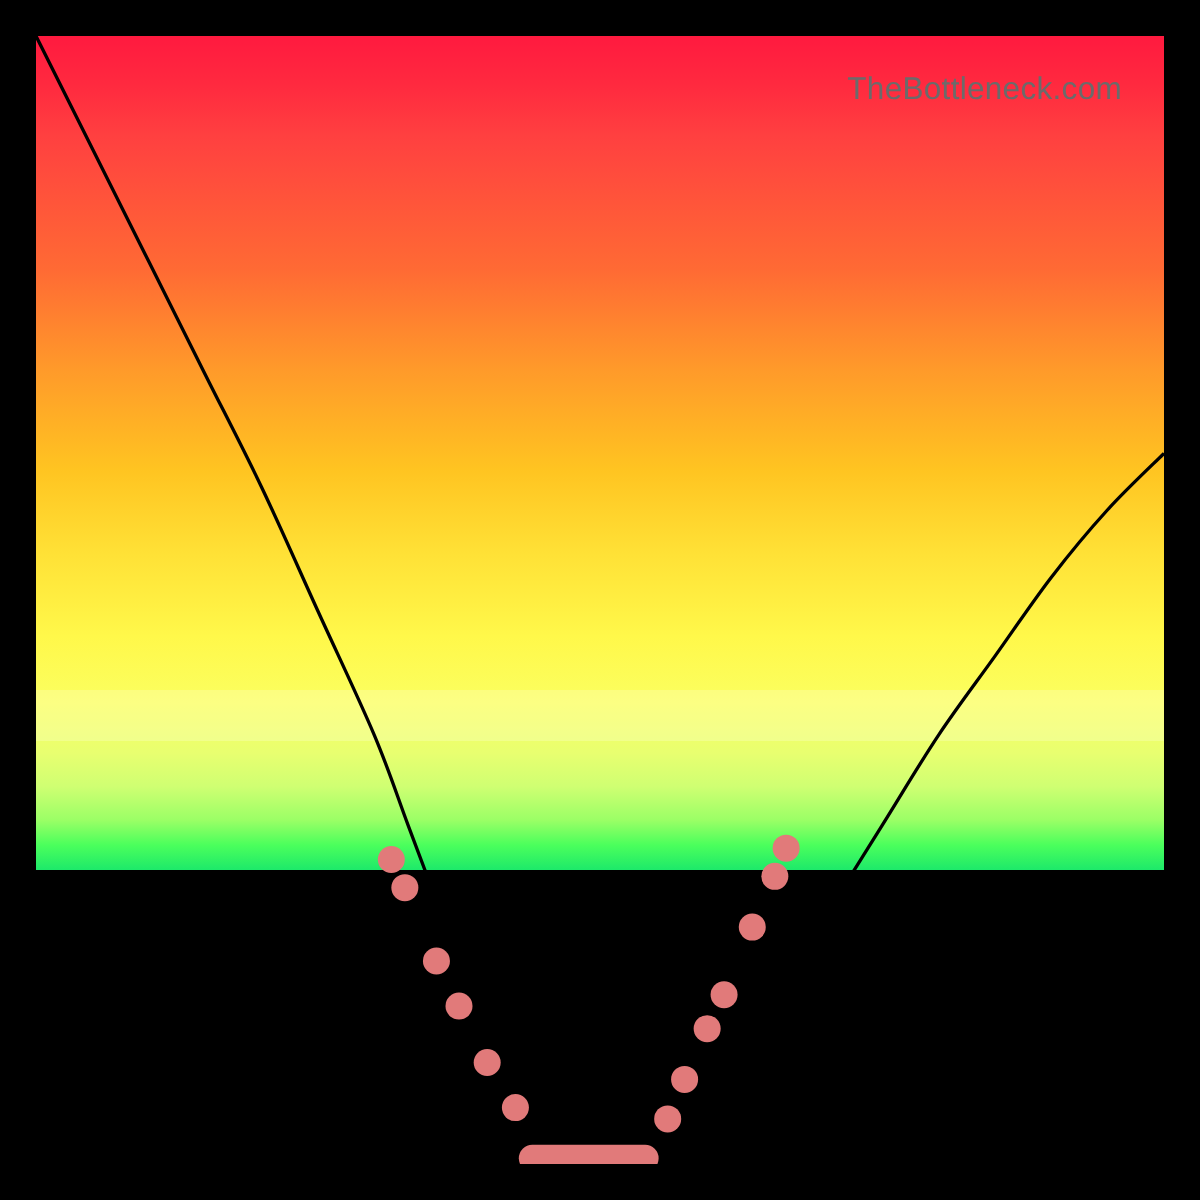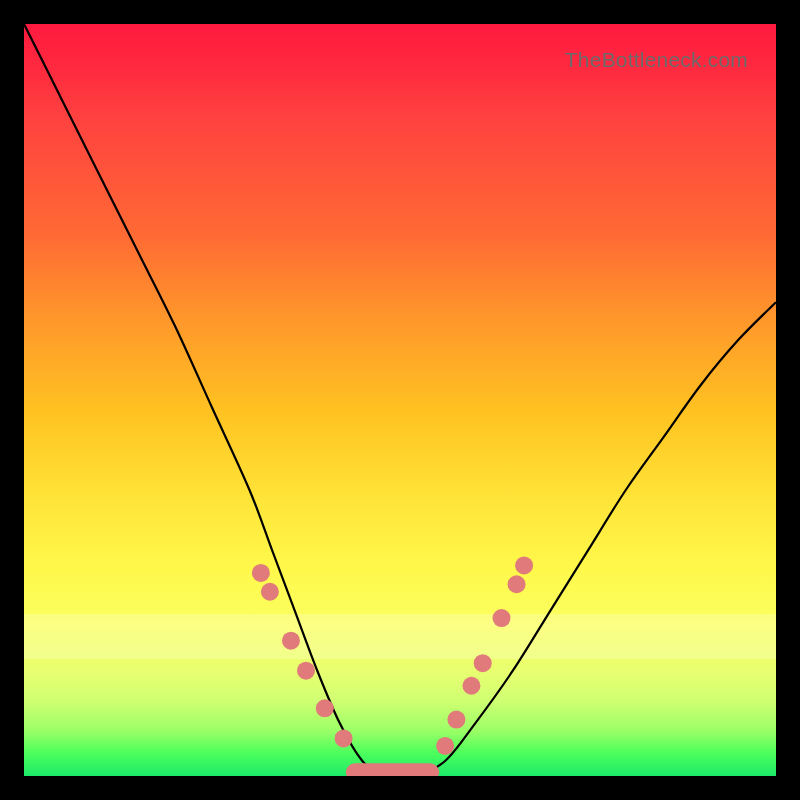--- a/index.html
+++ b/index.html
@@ -23,7 +23,7 @@
     top: 24px;
     left: 24px;
     width: 752px;
-    height: 752px;
+    height: 556px;
     
     background: linear-gradient(to bottom,
       #ff1a3f 0%,

